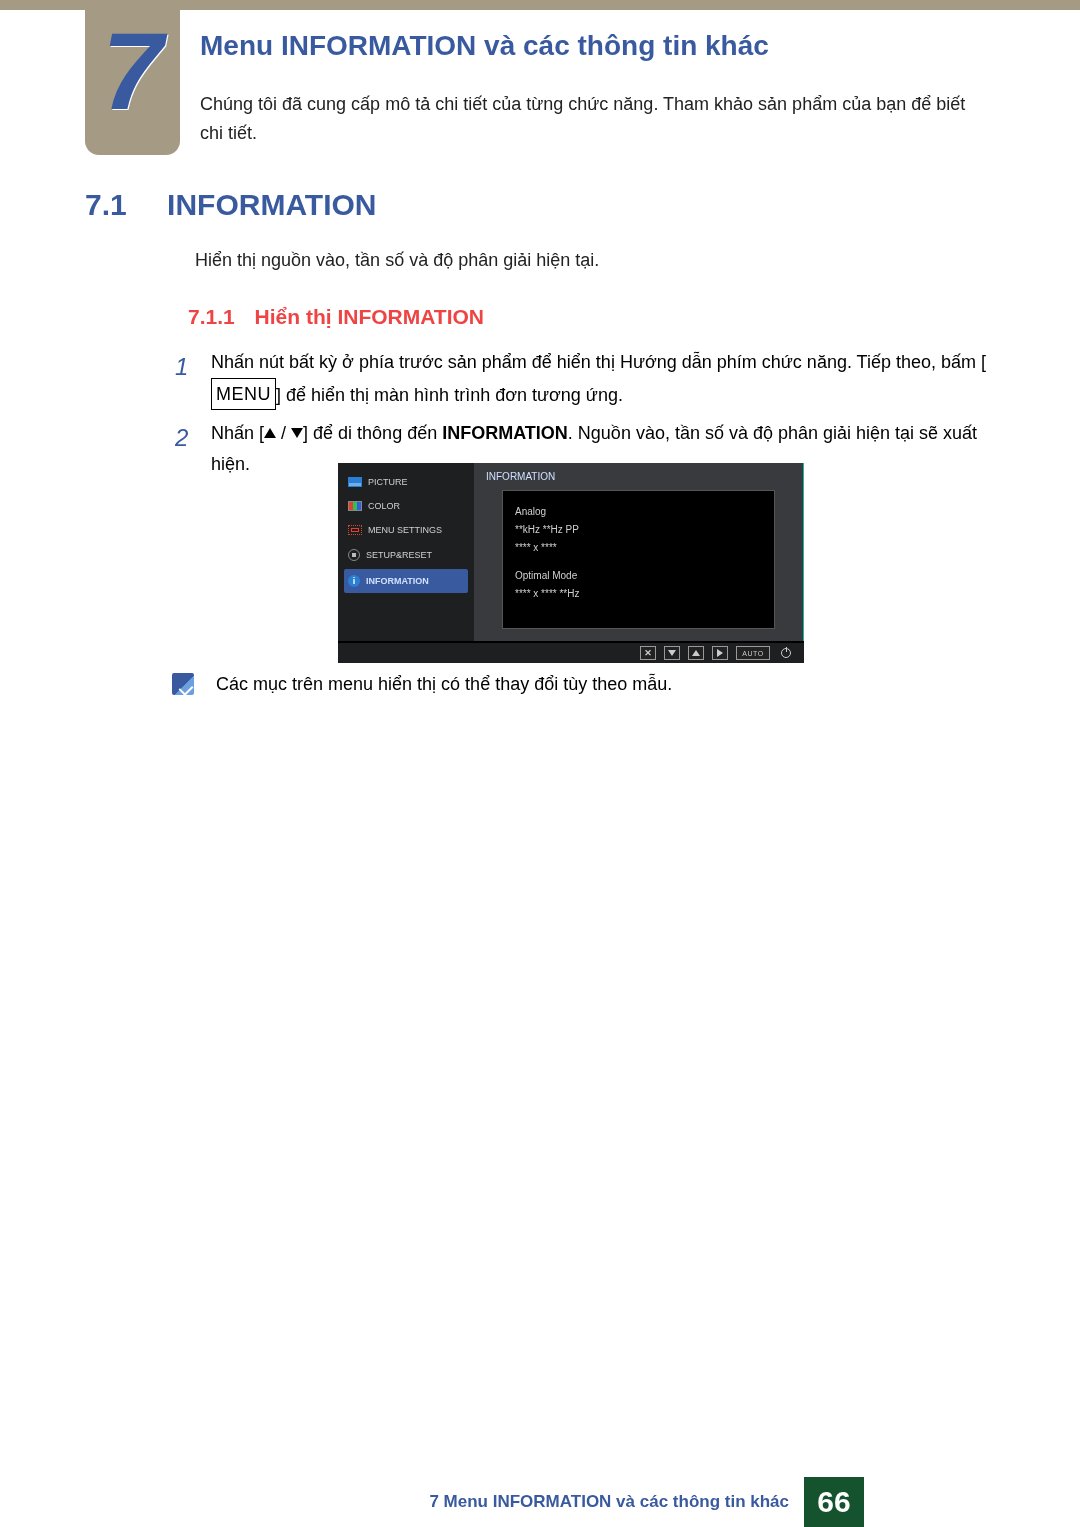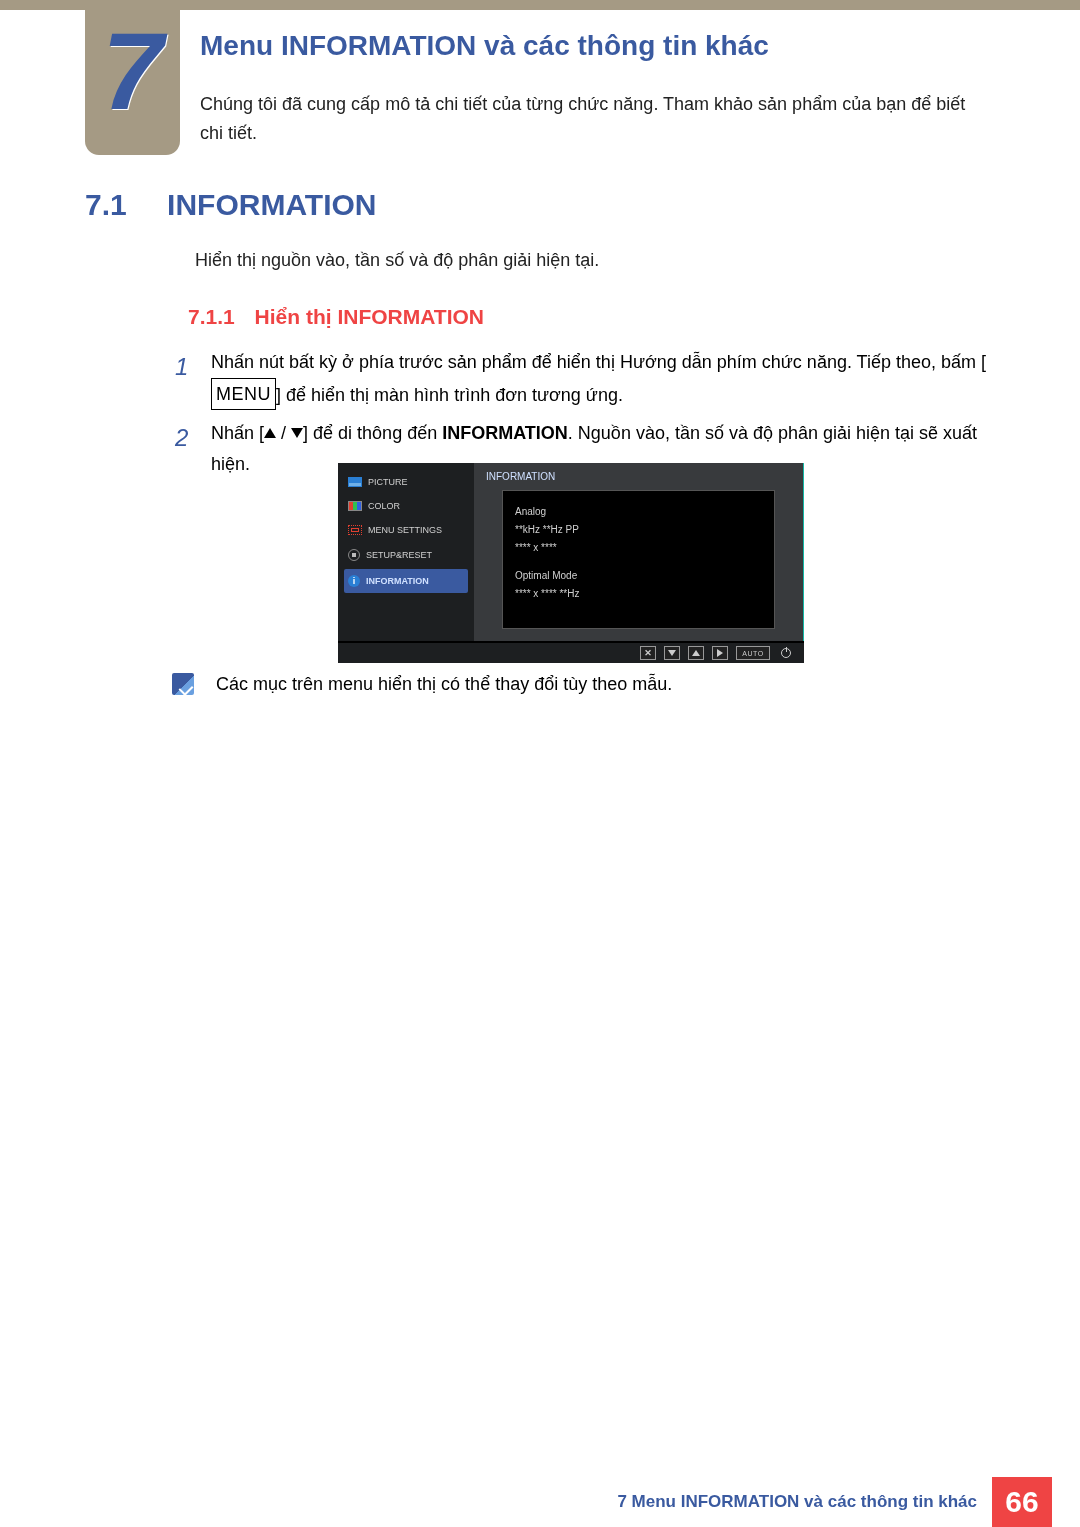--- a/index.html
+++ b/index.html
@@ -186,7 +186,7 @@
   .note-text { font-size: 18px; }
   .footer {
     position: absolute;
-    bottom: 0; left: 0; width: 1052px;
+    bottom: 0; left: 0; width: 864px;
     display: flex; justify-content: flex-end; align-items: stretch; margin-top: 12px;
   }
   .footer-label {

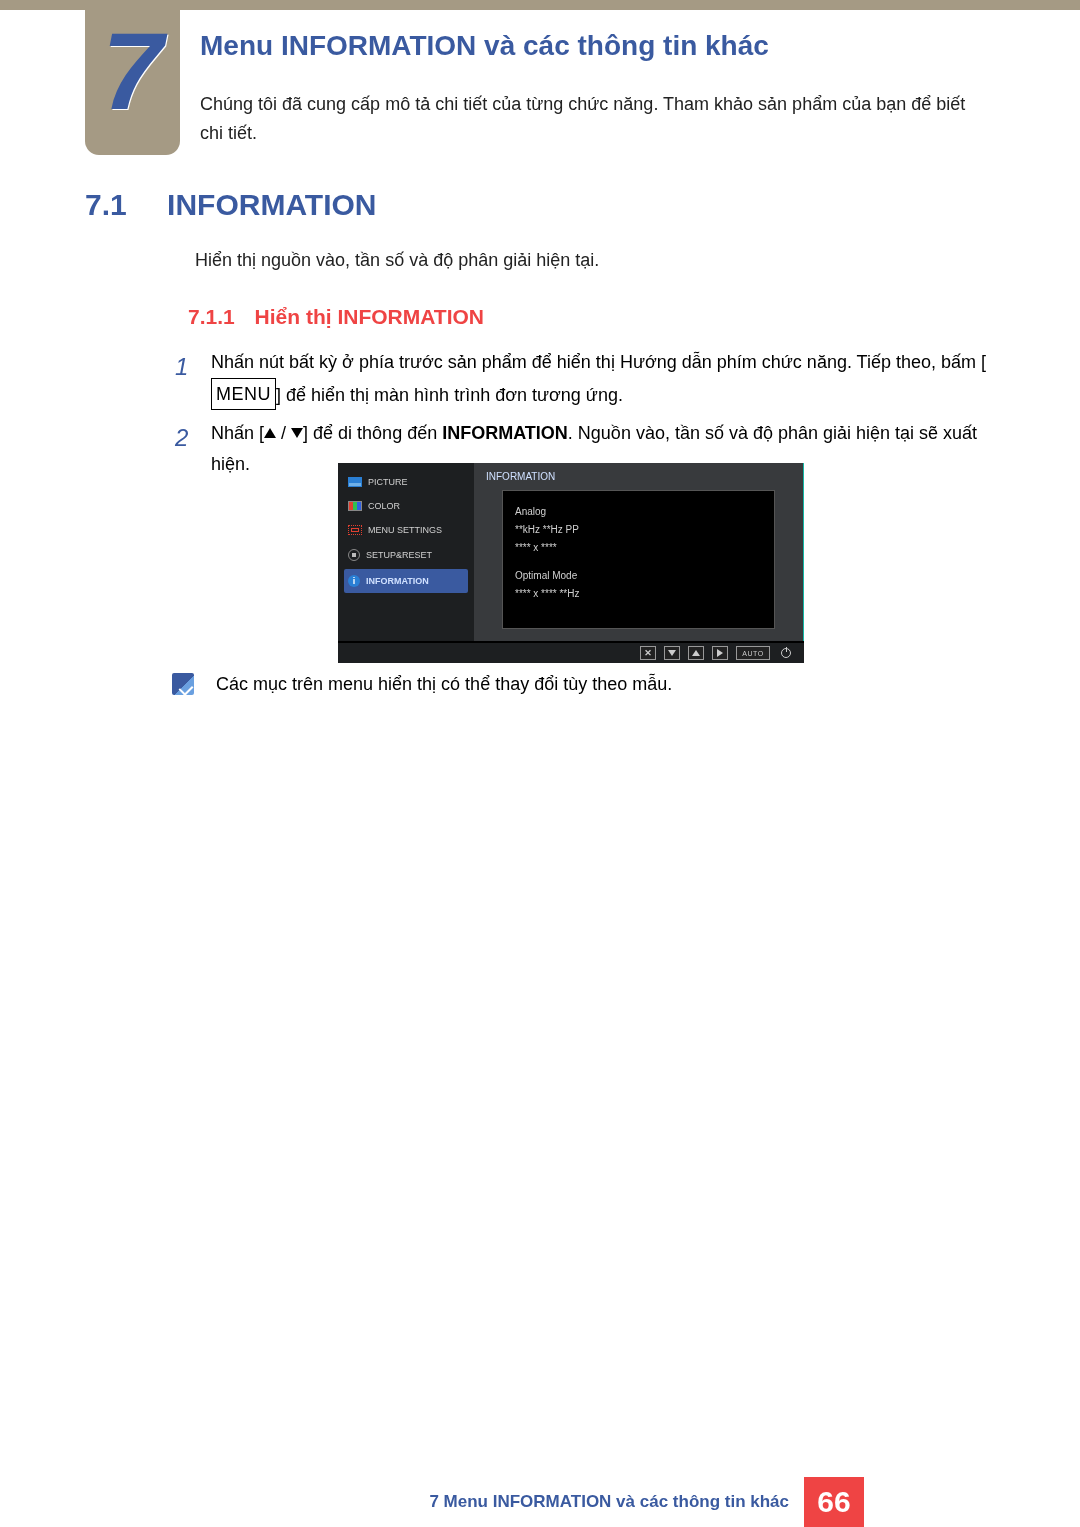--- a/index.html
+++ b/index.html
@@ -194,7 +194,7 @@
     padding: 15px 15px;
   }
   .footer-page {
-    background: #ef4444; color: #fff;
+    background: #14532d; color: #fff;
     font-size: 30px; font-weight: 700;
     width: 60px; display:flex; align-items:center; justify-content:center;text-align:center;
   }

